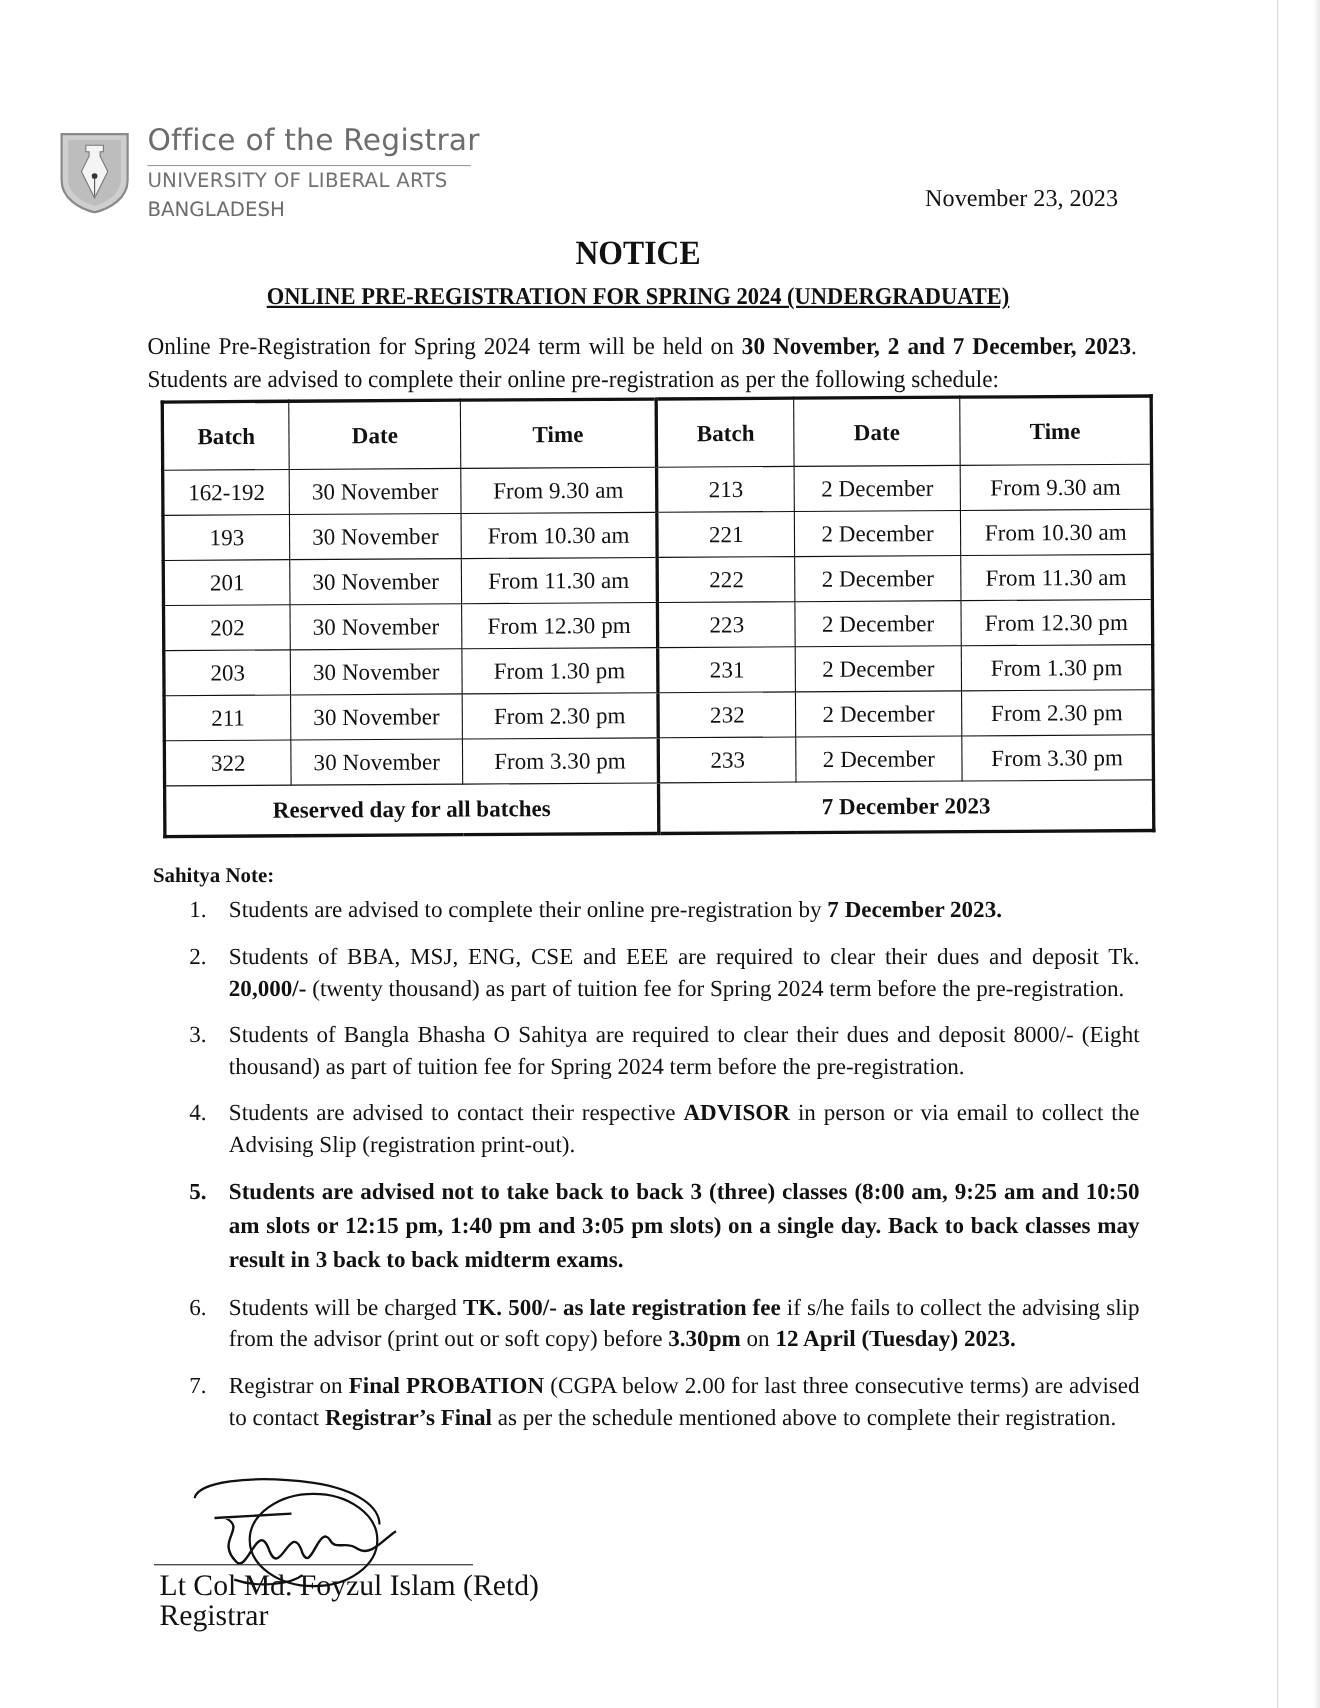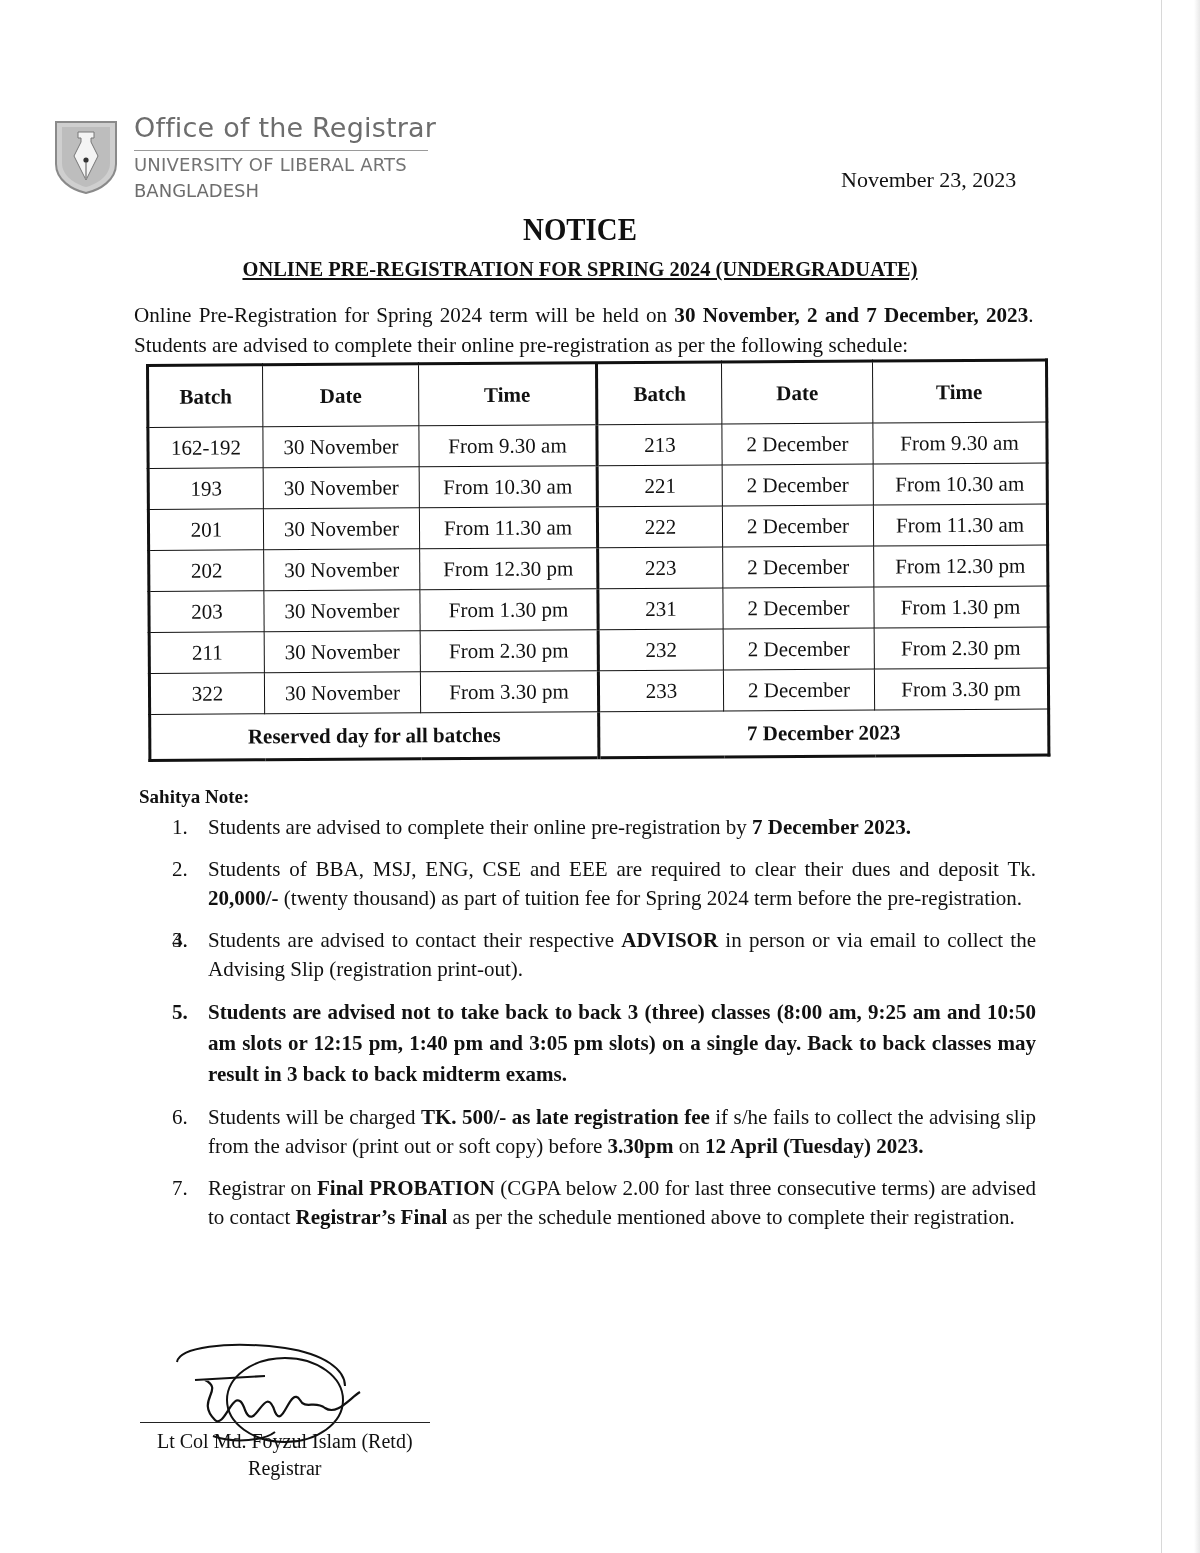--- a/index.html
+++ b/index.html
@@ -146,7 +146,7 @@
 <ol class="notes" id="notes-list">
     <li><span class="num">1.</span><span>Students are advised to complete their online pre-registration by </span><b>7 December 2023.</b></li>
     <li><span class="num">2.</span><span>Students of BBA, MSJ, ENG, CSE and EEE are required to clear their dues and deposit Tk. </span><b>20,000/-</b><span> (twenty thousand) as part of tuition fee for Spring 2024 term before the pre-registration.</span></li>
-    <li><span class="num">3.</span></li>
+    <li><span class="num">3.</span><span>Students of Bangla Bhasha O Sahitya are required to clear their dues and deposit 8000/- (Eight thousand) as part of tuition fee for Spring 2024 term before the pre-registration.</span></li>
     <li><span class="num">4.</span><span>Students are advised to contact their respective </span><b>ADVISOR</b><span> in person or via email to collect the Advising Slip (registration print-out).</span></li>
     <li class="bold-item"><span class="num">5.</span><b>Students are advised not to take back to back 3 (three) classes (8:00 am, 9:25 am and 10:50 am slots or 12:15 pm, 1:40 pm and 3:05 pm slots) on a single day.  Back to back classes may result in 3 back to back midterm exams.</b></li>
     <li><span class="num">6.</span><span>Students will be charged </span><b>TK. 500/- as late registration fee</b><span> if s/he fails to collect the advising slip from the advisor (print out or soft copy) before </span><b>3.30pm</b><span> on </span><b>12 April (Tuesday) 2023.</b></li>

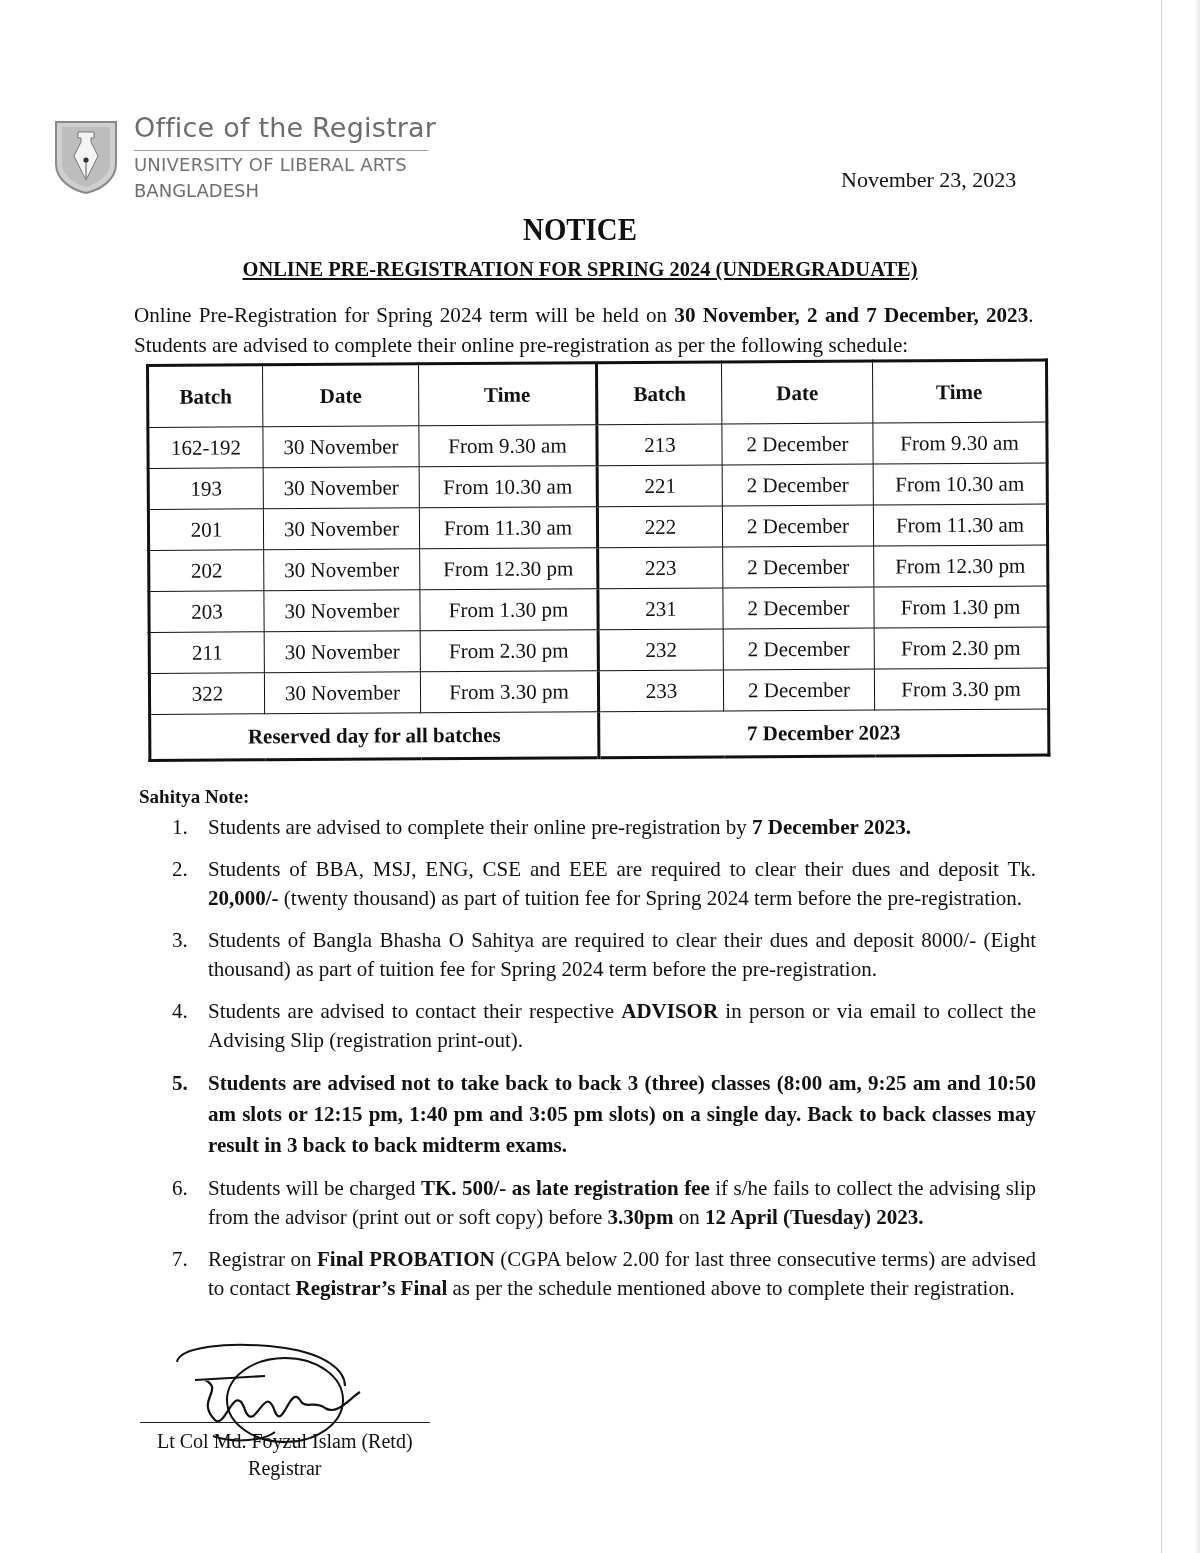--- a/index.html
+++ b/index.html
@@ -38,7 +38,7 @@
 
   .signature { position: absolute; left: 165px; top: 1340px; width: 230px; height: 110px; }
   .sig-line { position: absolute; left: 140px; top: 1422px; width: 290px; height: 1px; background: #222; }
-  .signer { position: absolute; left: 157px; top: 1428px; font-size: 20px; line-height: 27px; text-align: center; }
+  .signer { position: absolute; left: 145px; top: 1428px; font-size: 27px; line-height: 27px; }
 </style>
 </head>
 <body>

